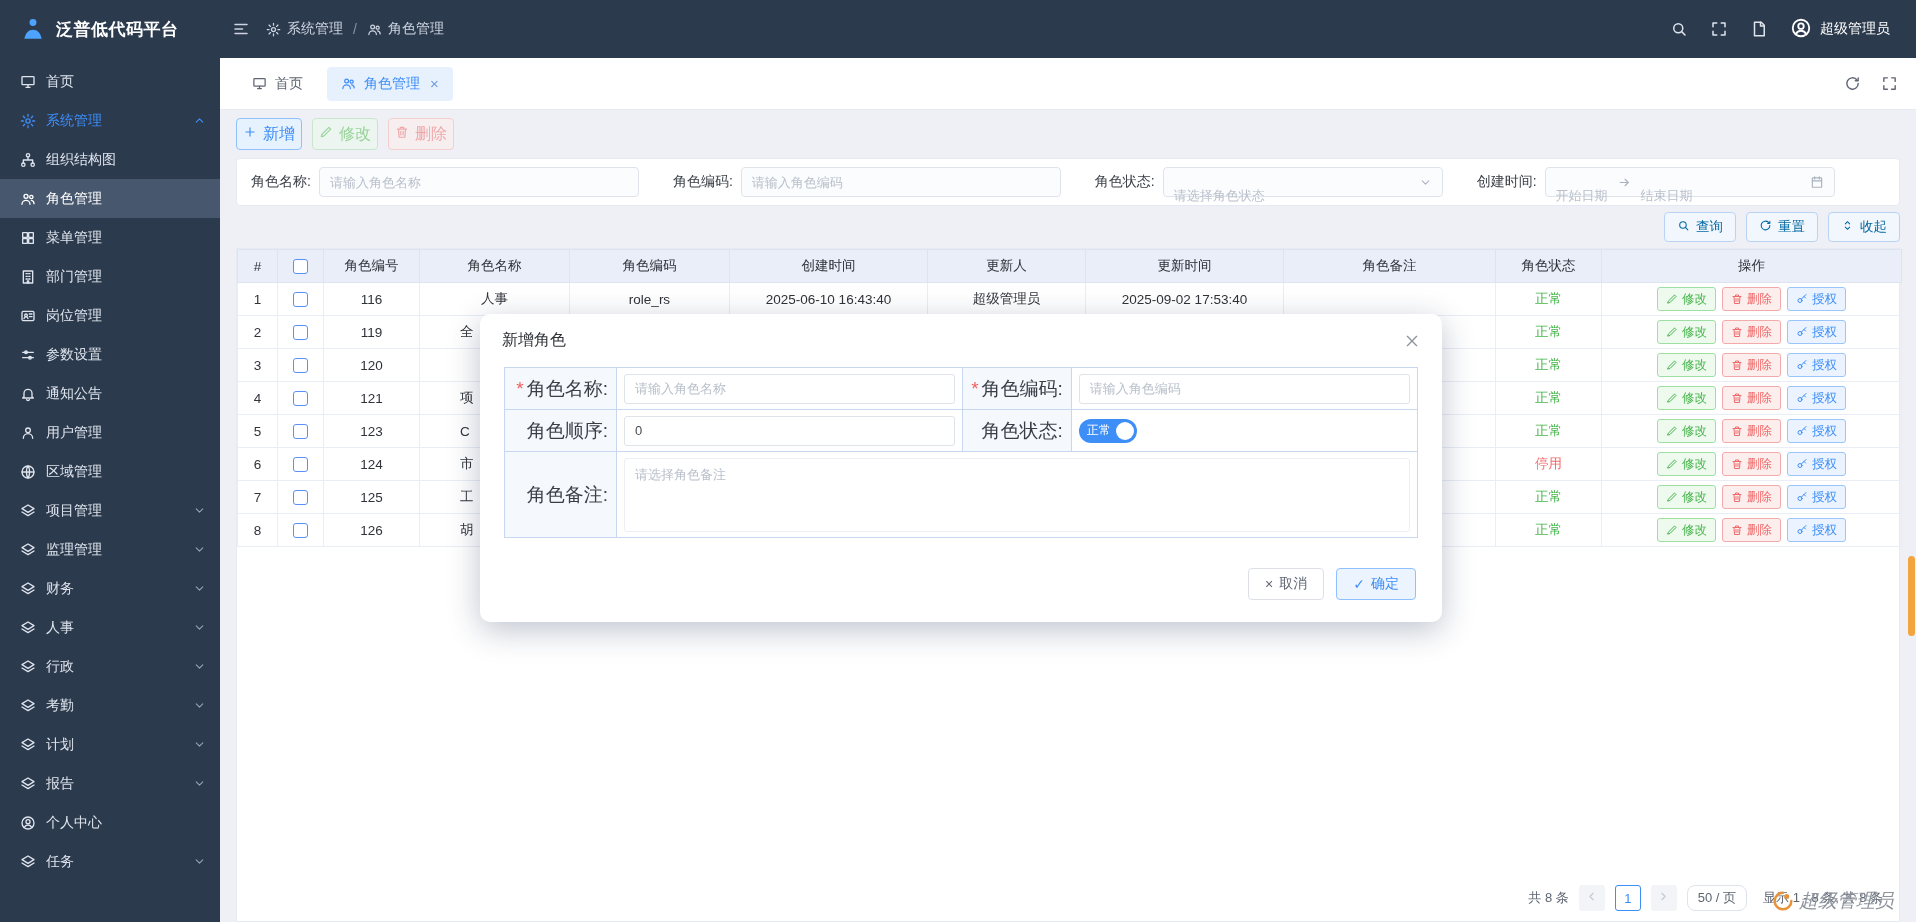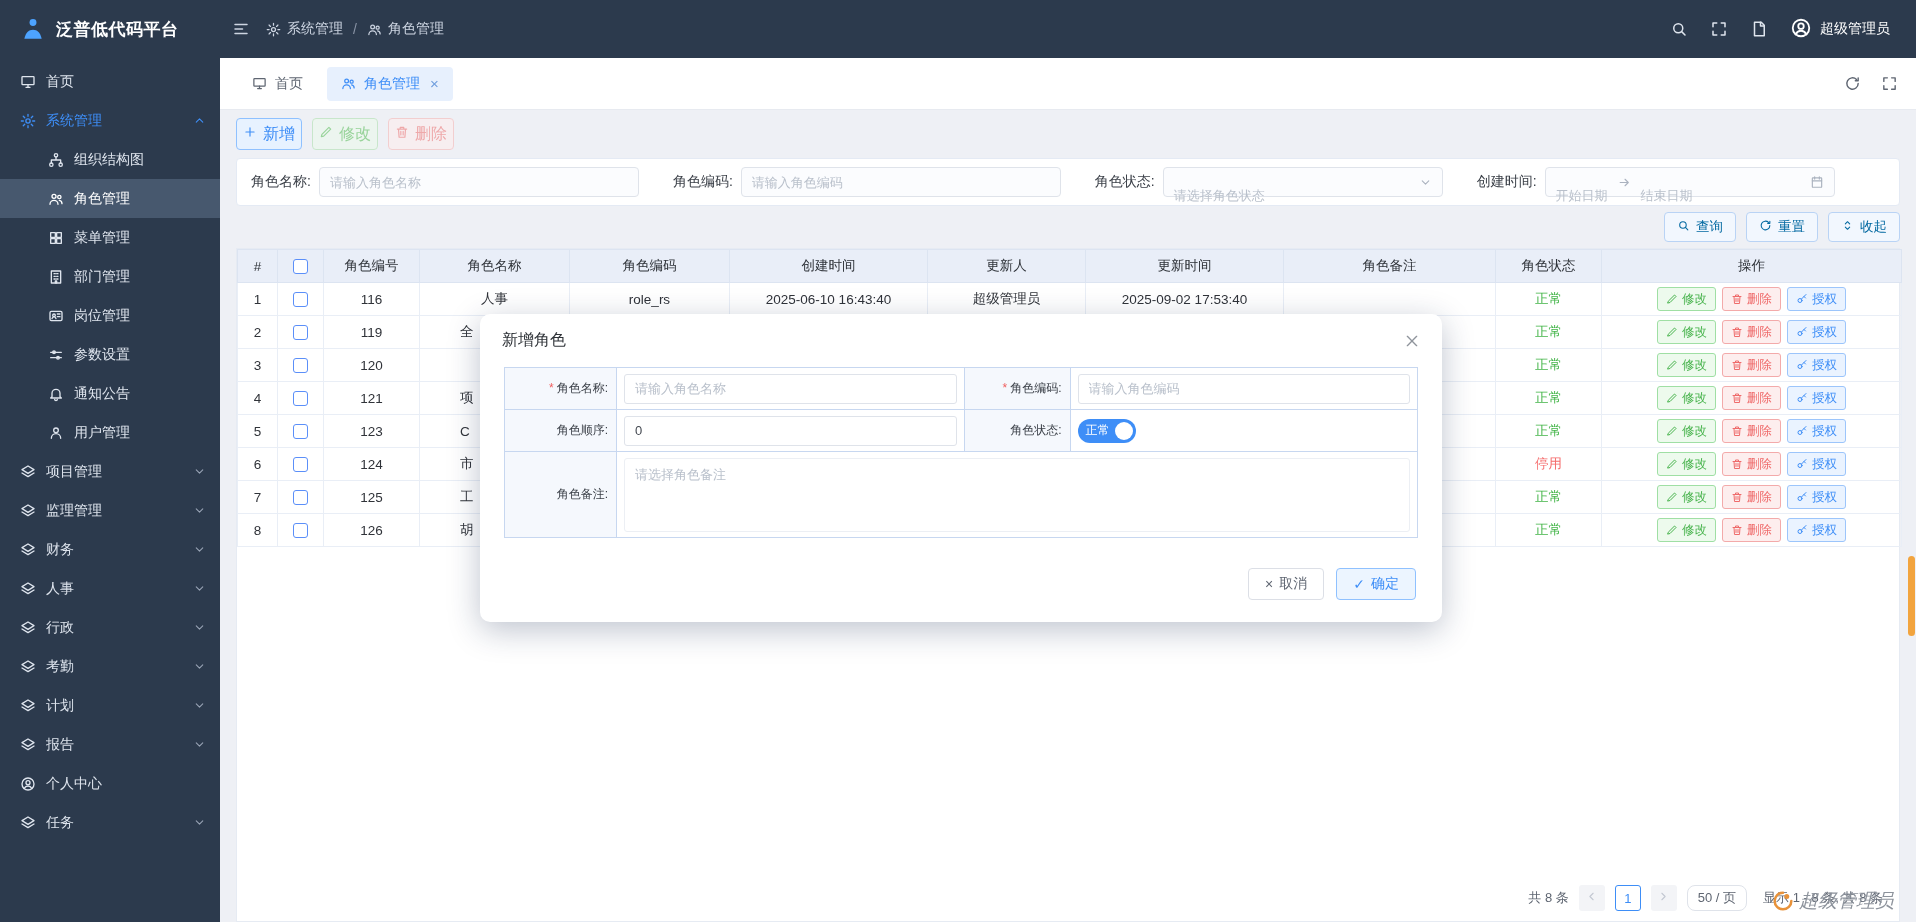--- a/index.html
+++ b/index.html
@@ -24,7 +24,7 @@
   .body-row { flex:1; display:flex; min-height:0; }
   .sidebar { width:220px; flex:0 0 220px; background:#2c3a4d; padding-top:4px; overflow:hidden; }
   .side-item { height:39px; display:flex; align-items:center; gap:10px; padding:0 14px 0 20px; font-size:14px; color:#dfe5ee; cursor:pointer; white-space:nowrap; }
-  .side-item.child { padding-left:48px;font-family:Liberation Mono, monospace; }
+  .side-item.child { padding-left:20px;font-family:Liberation Mono, monospace; }
   .side-item.active { background:#47586e; color:#fff; }
   .side-item.blue { color:#3e8ef7; }
   .side-label { flex:1; }

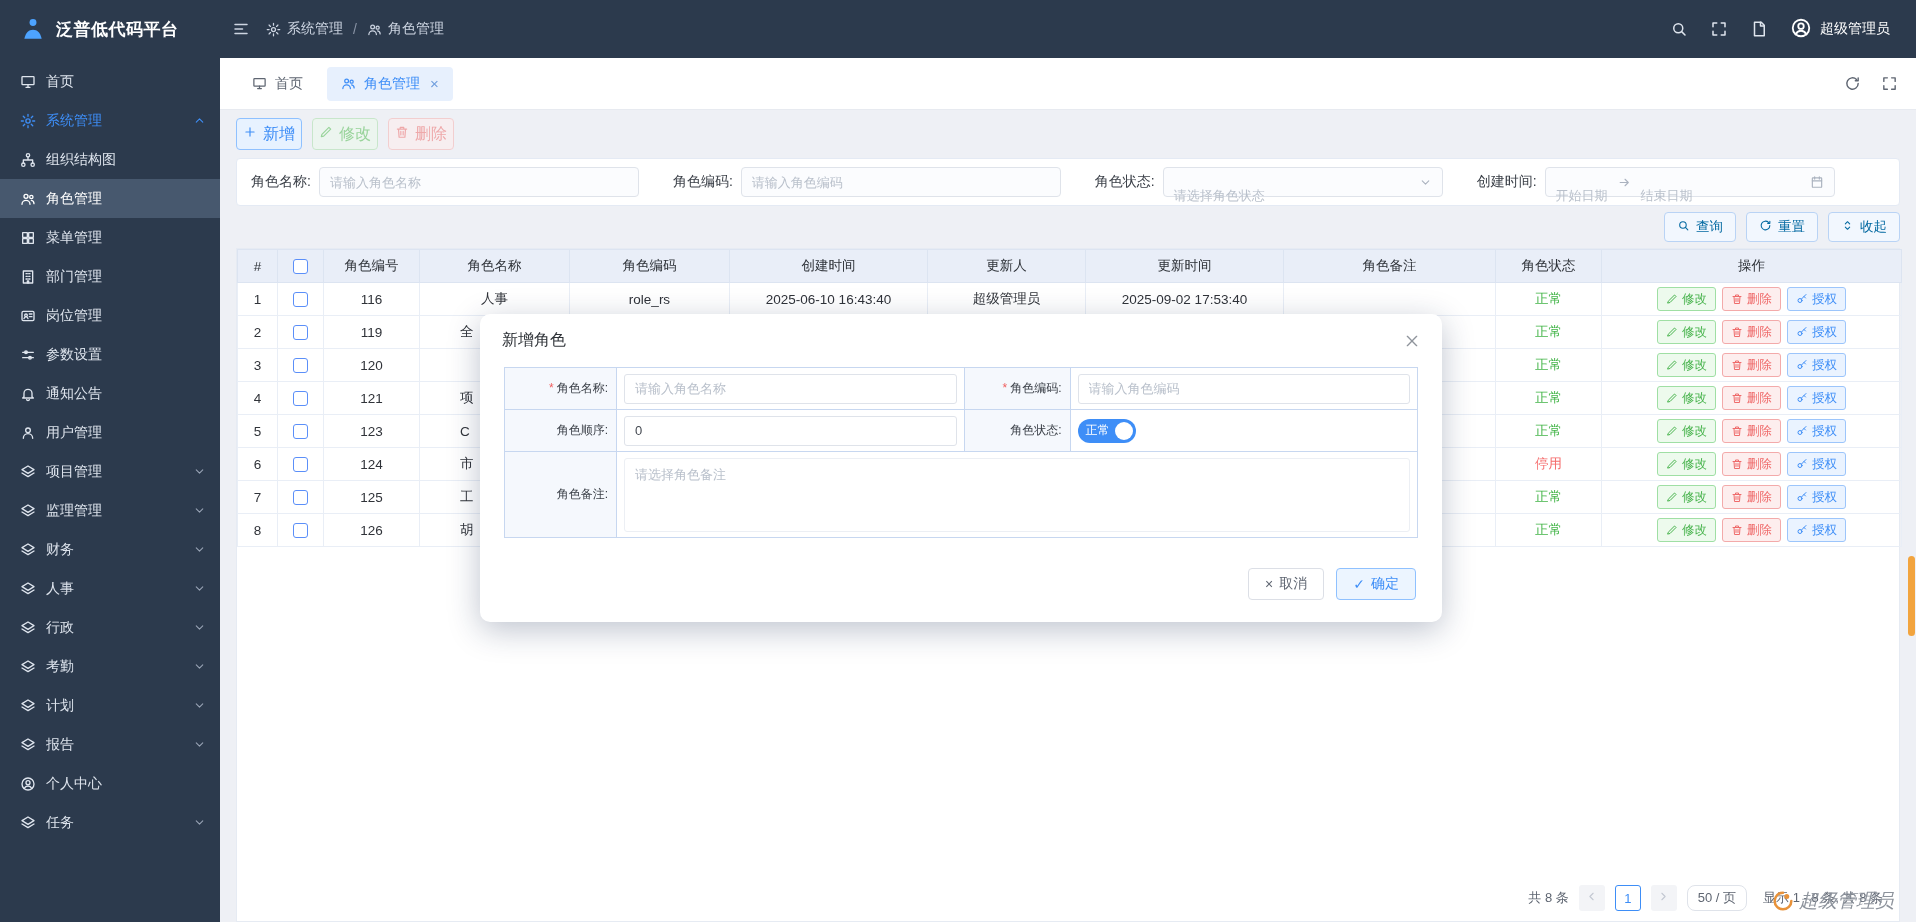--- a/index.html
+++ b/index.html
@@ -90,7 +90,7 @@
   .modal-head { display:flex; align-items:center; justify-content:space-between; padding:16px 22px 14px; font-size:16px; color:#2f3338; }
   .modal-close { color:#8f949c; cursor:pointer; display:flex; }
   .form-table { width:calc(100% - 48px); margin:2px 24px 0; border-collapse:collapse; }
-  .form-table th { background:#f5f8fd; border:1px solid #c7d7f0; font-weight:normal; font-size:12px; color:#3a3f47; text-align:right; padding:0 8px; height:42px; white-space:nowrap;margin-left:32px; }
+  .form-table th { background:#f5f8fd; border:1px solid #c7d7f0; font-weight:normal; font-size:19px; color:#3a3f47; text-align:right; padding:0 8px; height:42px; white-space:nowrap;margin-left:32px; }
   .form-table td { border:1px solid #c7d7f0; padding:5px 7px; text-align:left; }
   .form-table .req { color:#f05f5f; margin-right:3px; }
   .f-input { width:100%; height:30px; border:1px solid #dfe3ea; border-radius:3px; padding:0 10px; font-size:13px; color:#454a52; outline:none; background:#fff; font-family:inherit; }

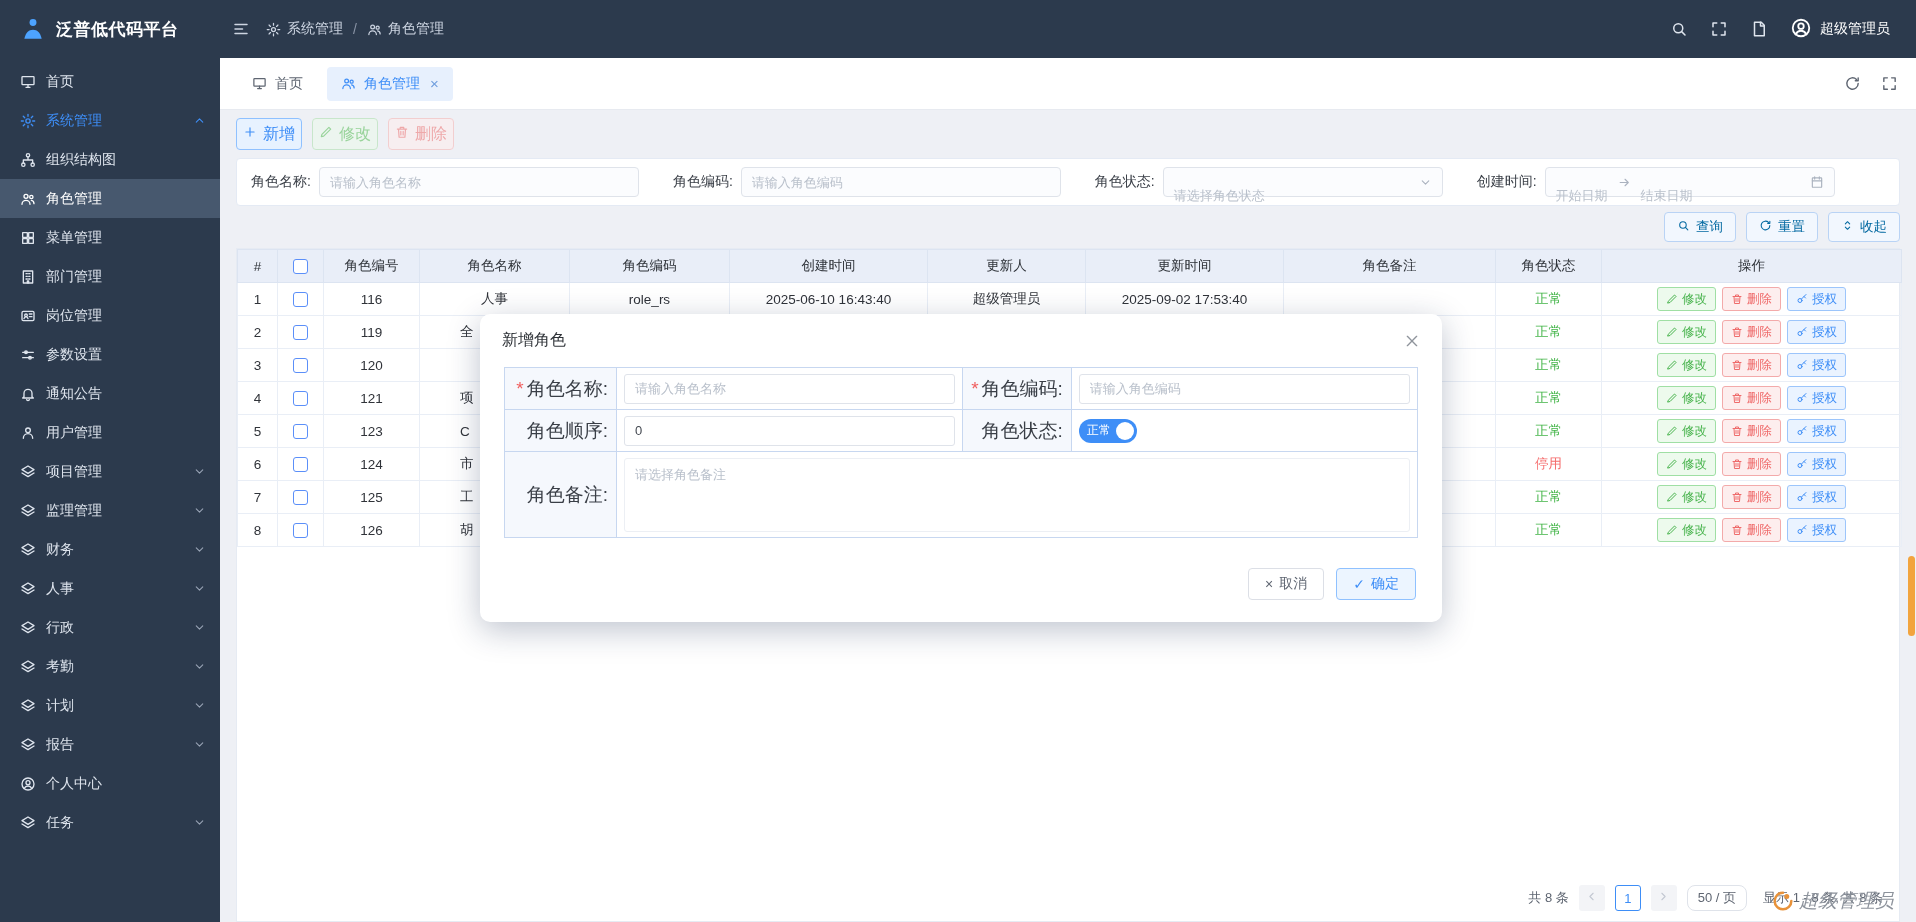--- a/index.html
+++ b/index.html
@@ -257,6 +257,13 @@
               <path d="M5 20c0-3.9 3.1-7 7-7s7 3.1 7 7"></path>
             </svg>
             <span class="side-label">用户管理</span>
+          </div>
+          <div class="side-item child">
+            <svg class="icn" width="16" height="16" viewBox="0 0 24 24" fill="none" stroke="currentColor" stroke-width="2" stroke-linecap="round" stroke-linejoin="round">
+              <circle cx="12" cy="12" r="9"></circle>
+              <path d="M3 12h18M12 3c3 3 3 15 0 18M12 3c-3 3-3 15 0 18"></path>
+            </svg>
+            <span class="side-label">区域管理</span>
           </div>
           <div class="side-item">
             <svg class="icn" width="16" height="16" viewBox="0 0 24 24" fill="none" stroke="currentColor" stroke-width="2" stroke-linecap="round" stroke-linejoin="round">

